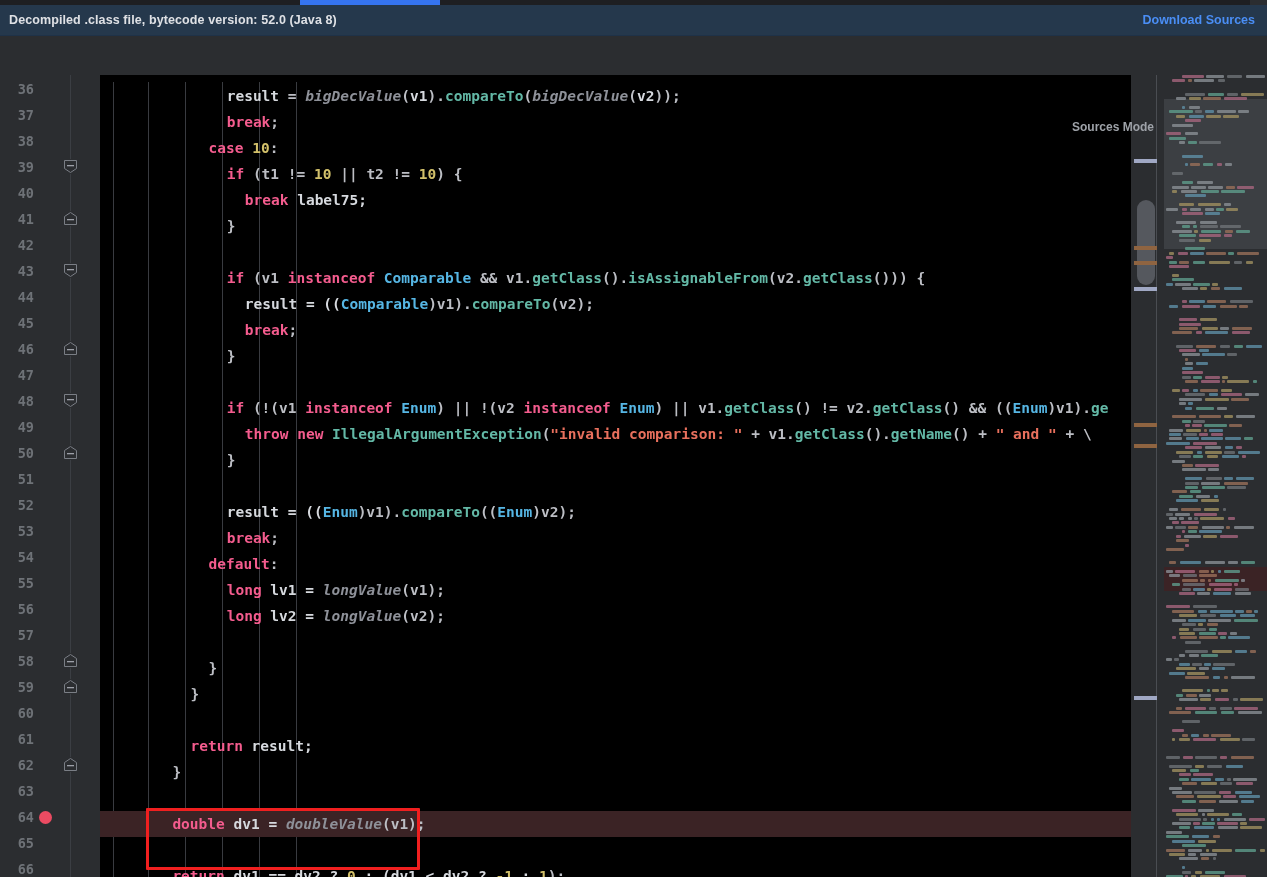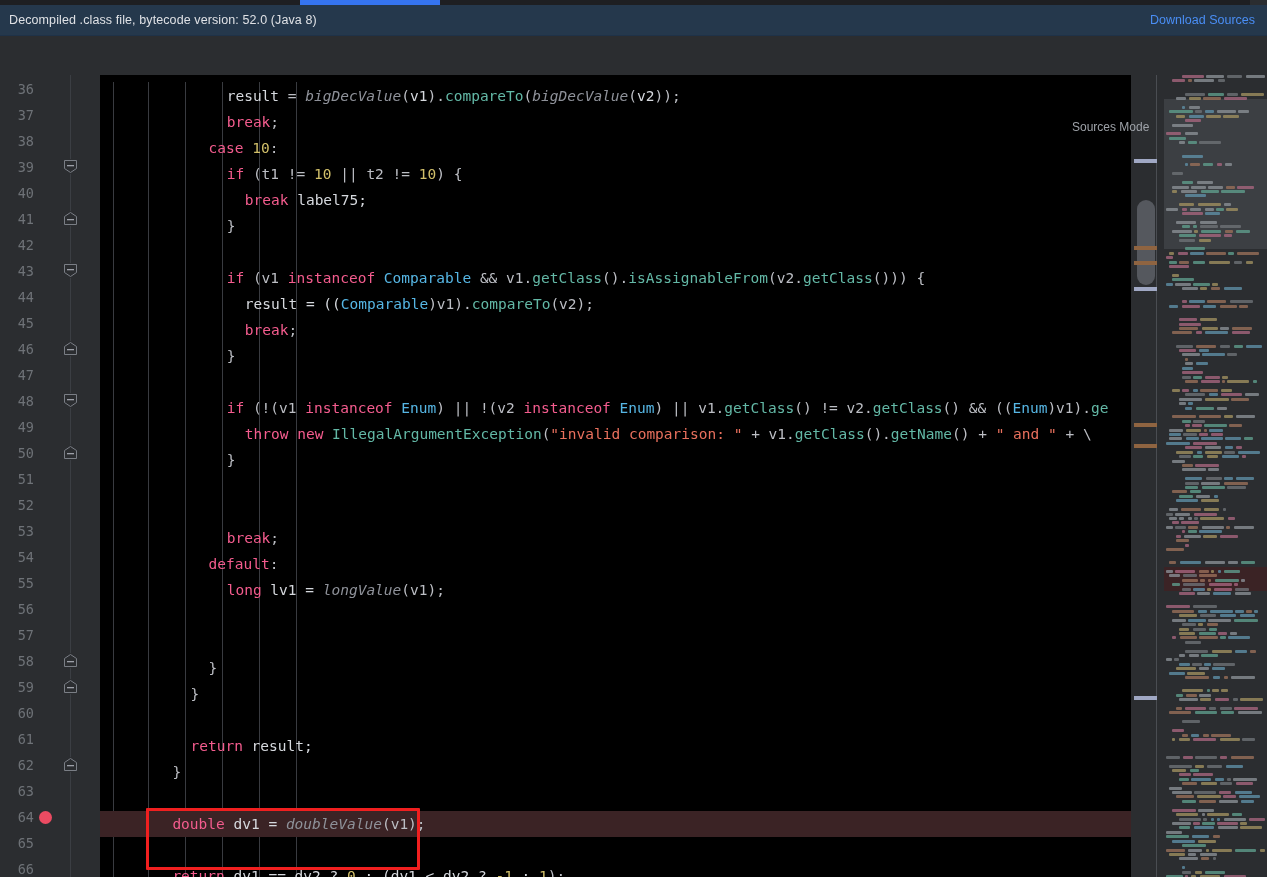--- a/index.html
+++ b/index.html
@@ -8,7 +8,7 @@
     background:#2b2d30;
     font-family:"DejaVu Sans Mono",monospace;
   }
-  .root{position:relative;width:1267px;height:877px;overflow:hidden;}
+  .root{position:relative;width:1267px;height:877px;overflow:hidden;font-weight:bold;}
 
   
   .tabstrip{position:absolute;left:0;top:0;width:1267px;height:5px;background:#2b2d30;}

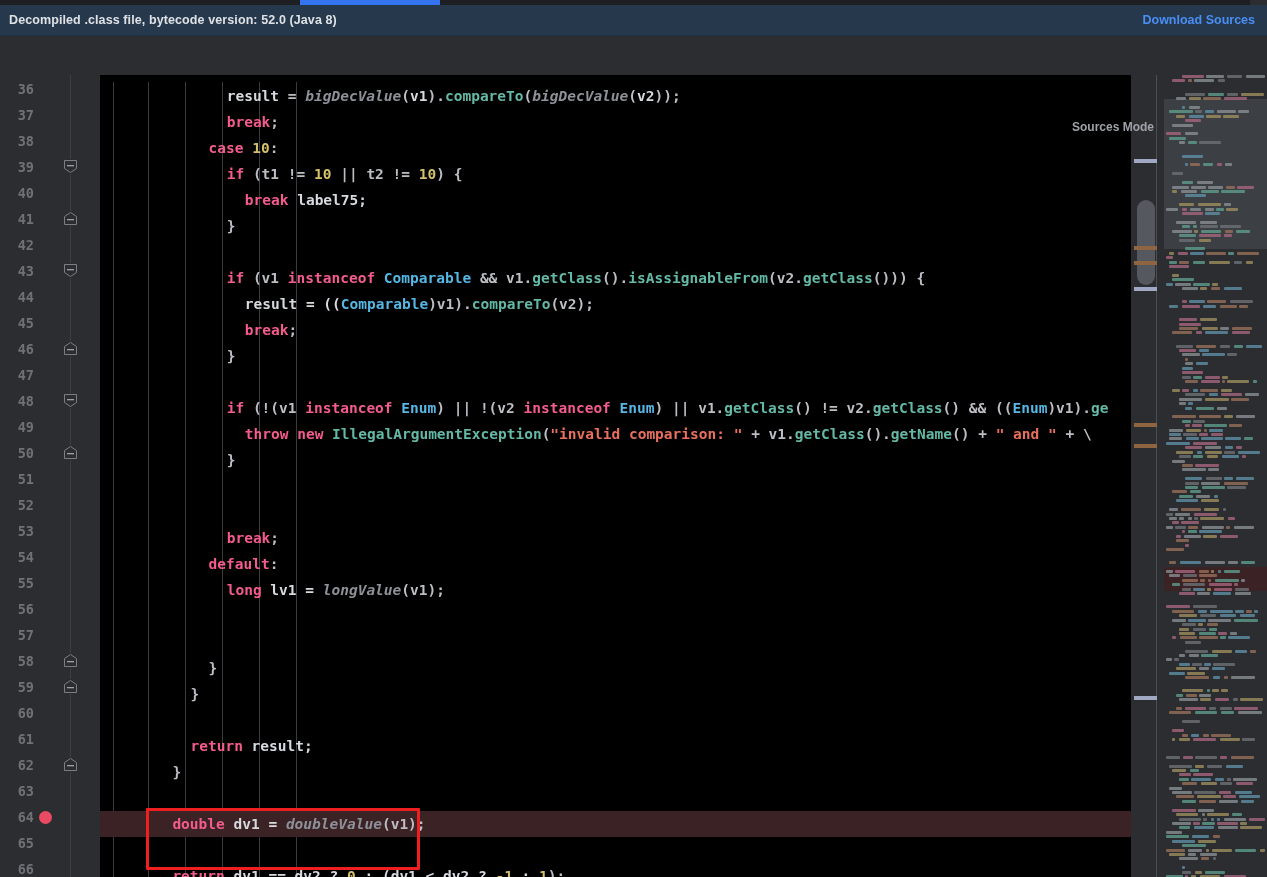--- a/index.html
+++ b/index.html
@@ -261,6 +261,7 @@
         <div class="code-line" style="top: 339px; left: 144.8px;"><span class="kw">throw </span><span class="kw">new </span><span class="mth">IllegalArgumentException</span><span class="pct">(</span><span class="str">"invalid comparison: "</span><span class="pct"> + v1.</span><span class="mth">getClass</span><span class="pct">().</span><span class="mth">getName</span><span class="pct">() + </span><span class="str">" and "</span><span class="pct"> + \</span></div>
         <div class="code-line" style="top: 365px; left: 126.7px;"><span class="pct">}</span></div>
         <div class="code-line" style="top: 391px; left: 0px;"></div>
+        <div class="code-line" style="top: 417px; left: 126.7px;"><span class="pln">result = ((</span><span class="typ">Enum</span><span class="pct">)v1).</span><span class="mth">compareTo</span><span class="pct">((</span><span class="typ">Enum</span><span class="pct">)v2);</span></div>
         <div class="code-line" style="top: 443px; left: 126.7px;"><span class="kw">break</span><span class="pct">;</span></div>
         <div class="code-line" style="top: 469px; left: 108.6px;"><span class="kw">default</span><span class="pct">:</span></div>
         <div class="code-line" style="top: 495px; left: 126.7px;"><span class="kw">long </span><span class="pln">lv1 = </span><span class="mthdecl">longValue</span><span class="pct">(v1);</span></div>

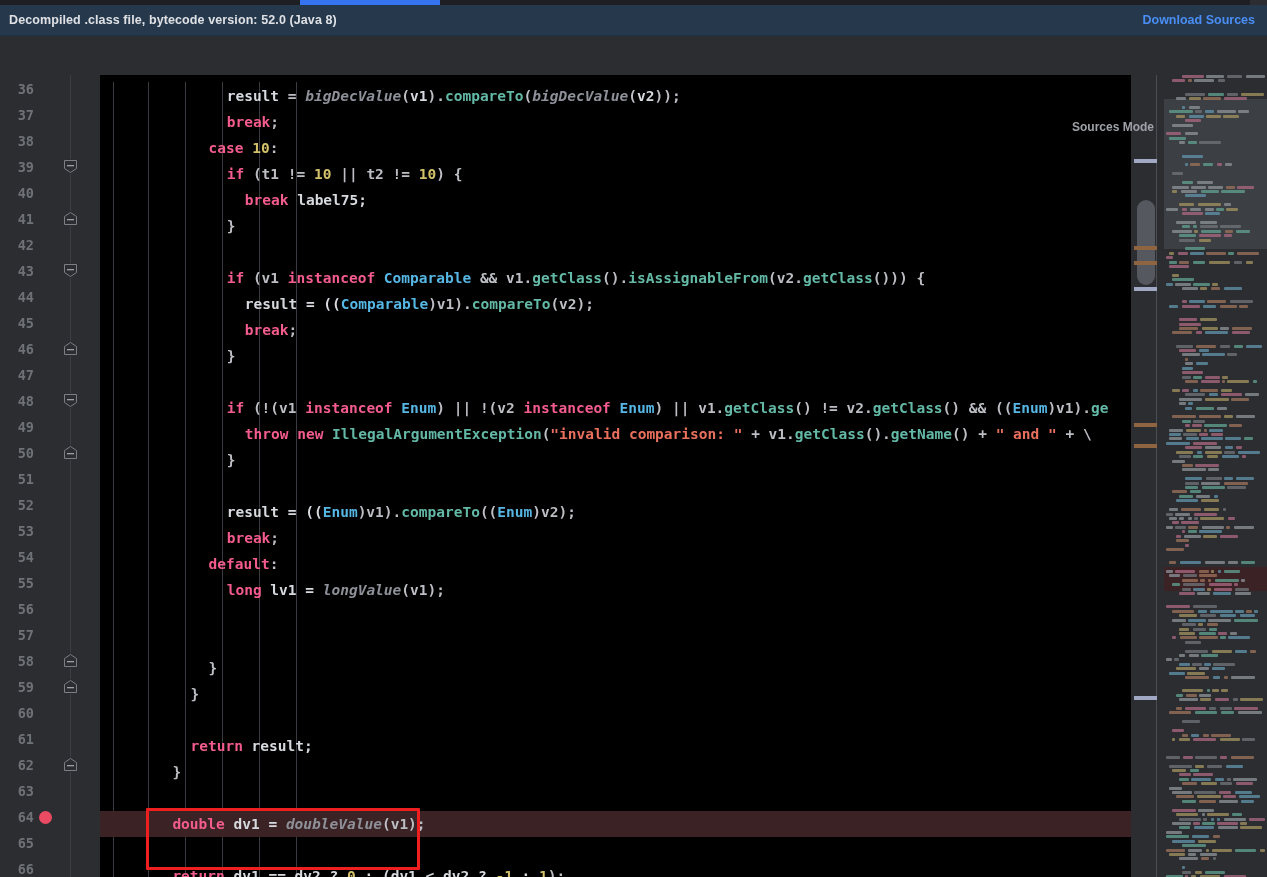--- a/index.html
+++ b/index.html
@@ -265,6 +265,7 @@
         <div class="code-line" style="top: 443px; left: 126.7px;"><span class="kw">break</span><span class="pct">;</span></div>
         <div class="code-line" style="top: 469px; left: 108.6px;"><span class="kw">default</span><span class="pct">:</span></div>
         <div class="code-line" style="top: 495px; left: 126.7px;"><span class="kw">long </span><span class="pln">lv1 = </span><span class="mthdecl">longValue</span><span class="pct">(v1);</span></div>
+        <div class="code-line" style="top: 521px; left: 126.7px;"><span class="kw">long </span><span class="pln">lv2 = </span><span class="mthdecl">longValue</span><span class="pct">(v2);</span></div>
         <div class="code-line" style="top: 573px; left: 108.6px;"><span class="pct">}</span></div>
         <div class="code-line" style="top: 599px; left: 90.5px;"><span class="pct">}</span></div>
         <div class="code-line" style="top: 625px; left: 0px;"></div>

